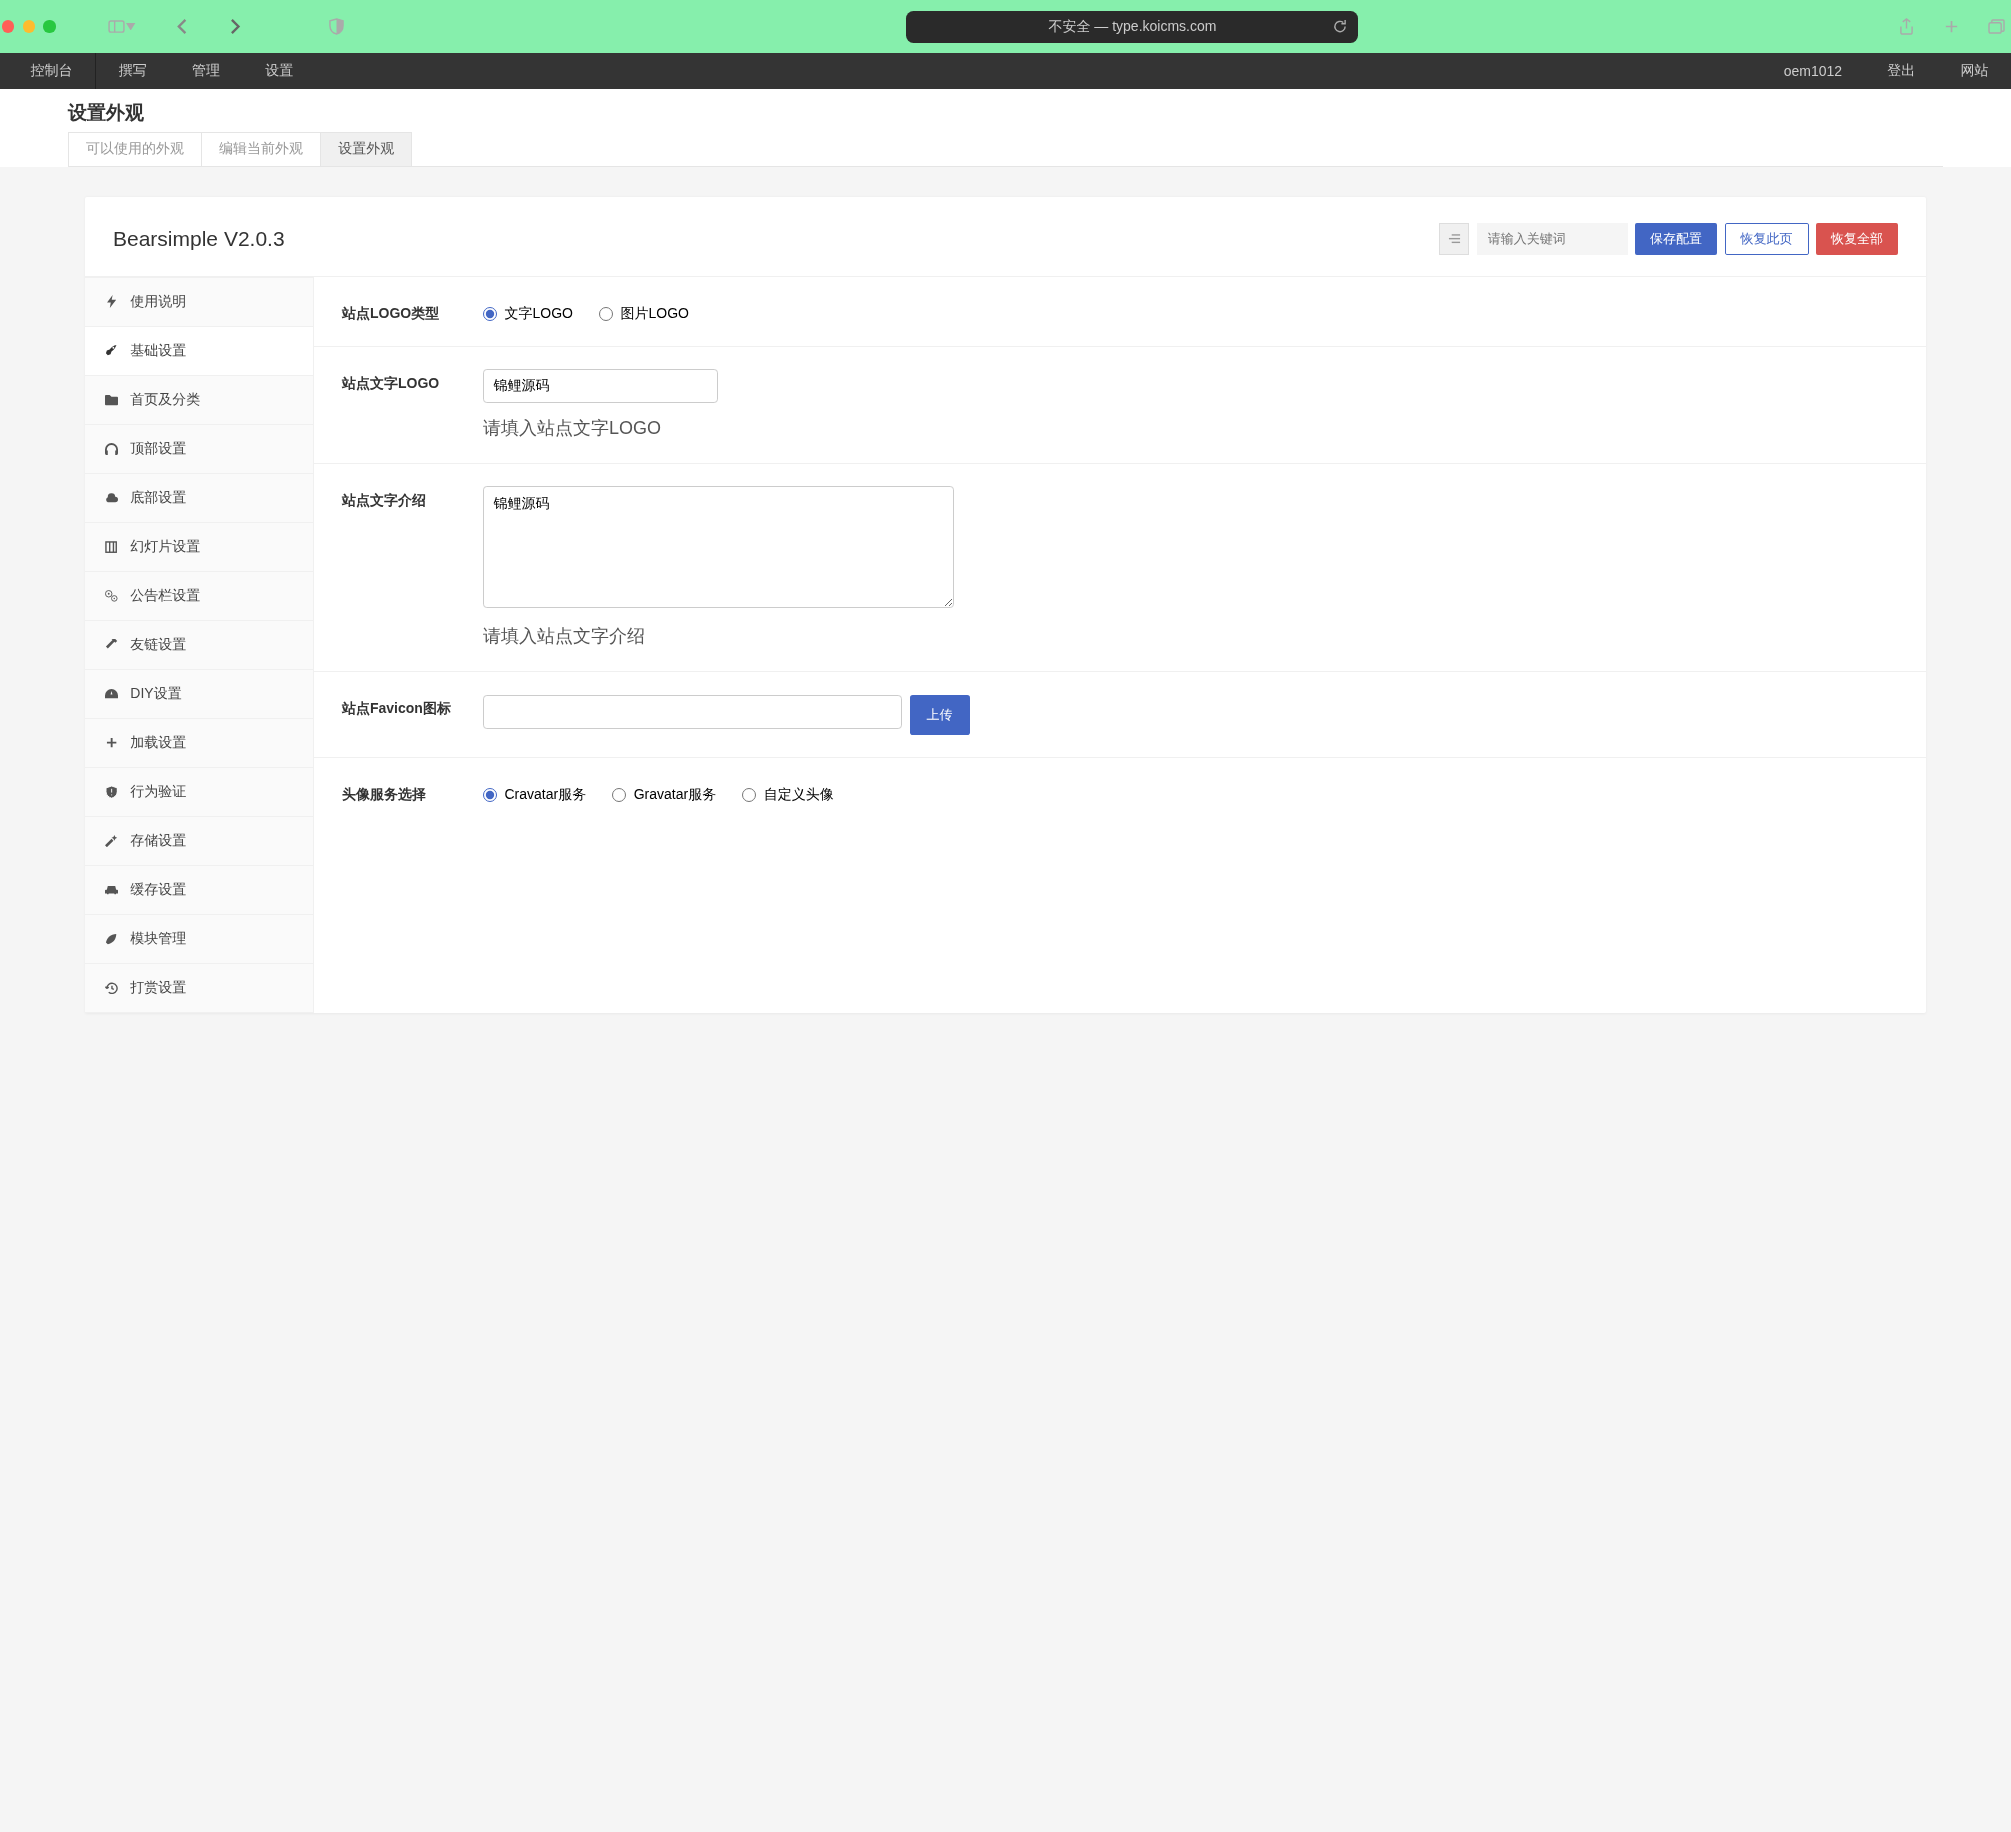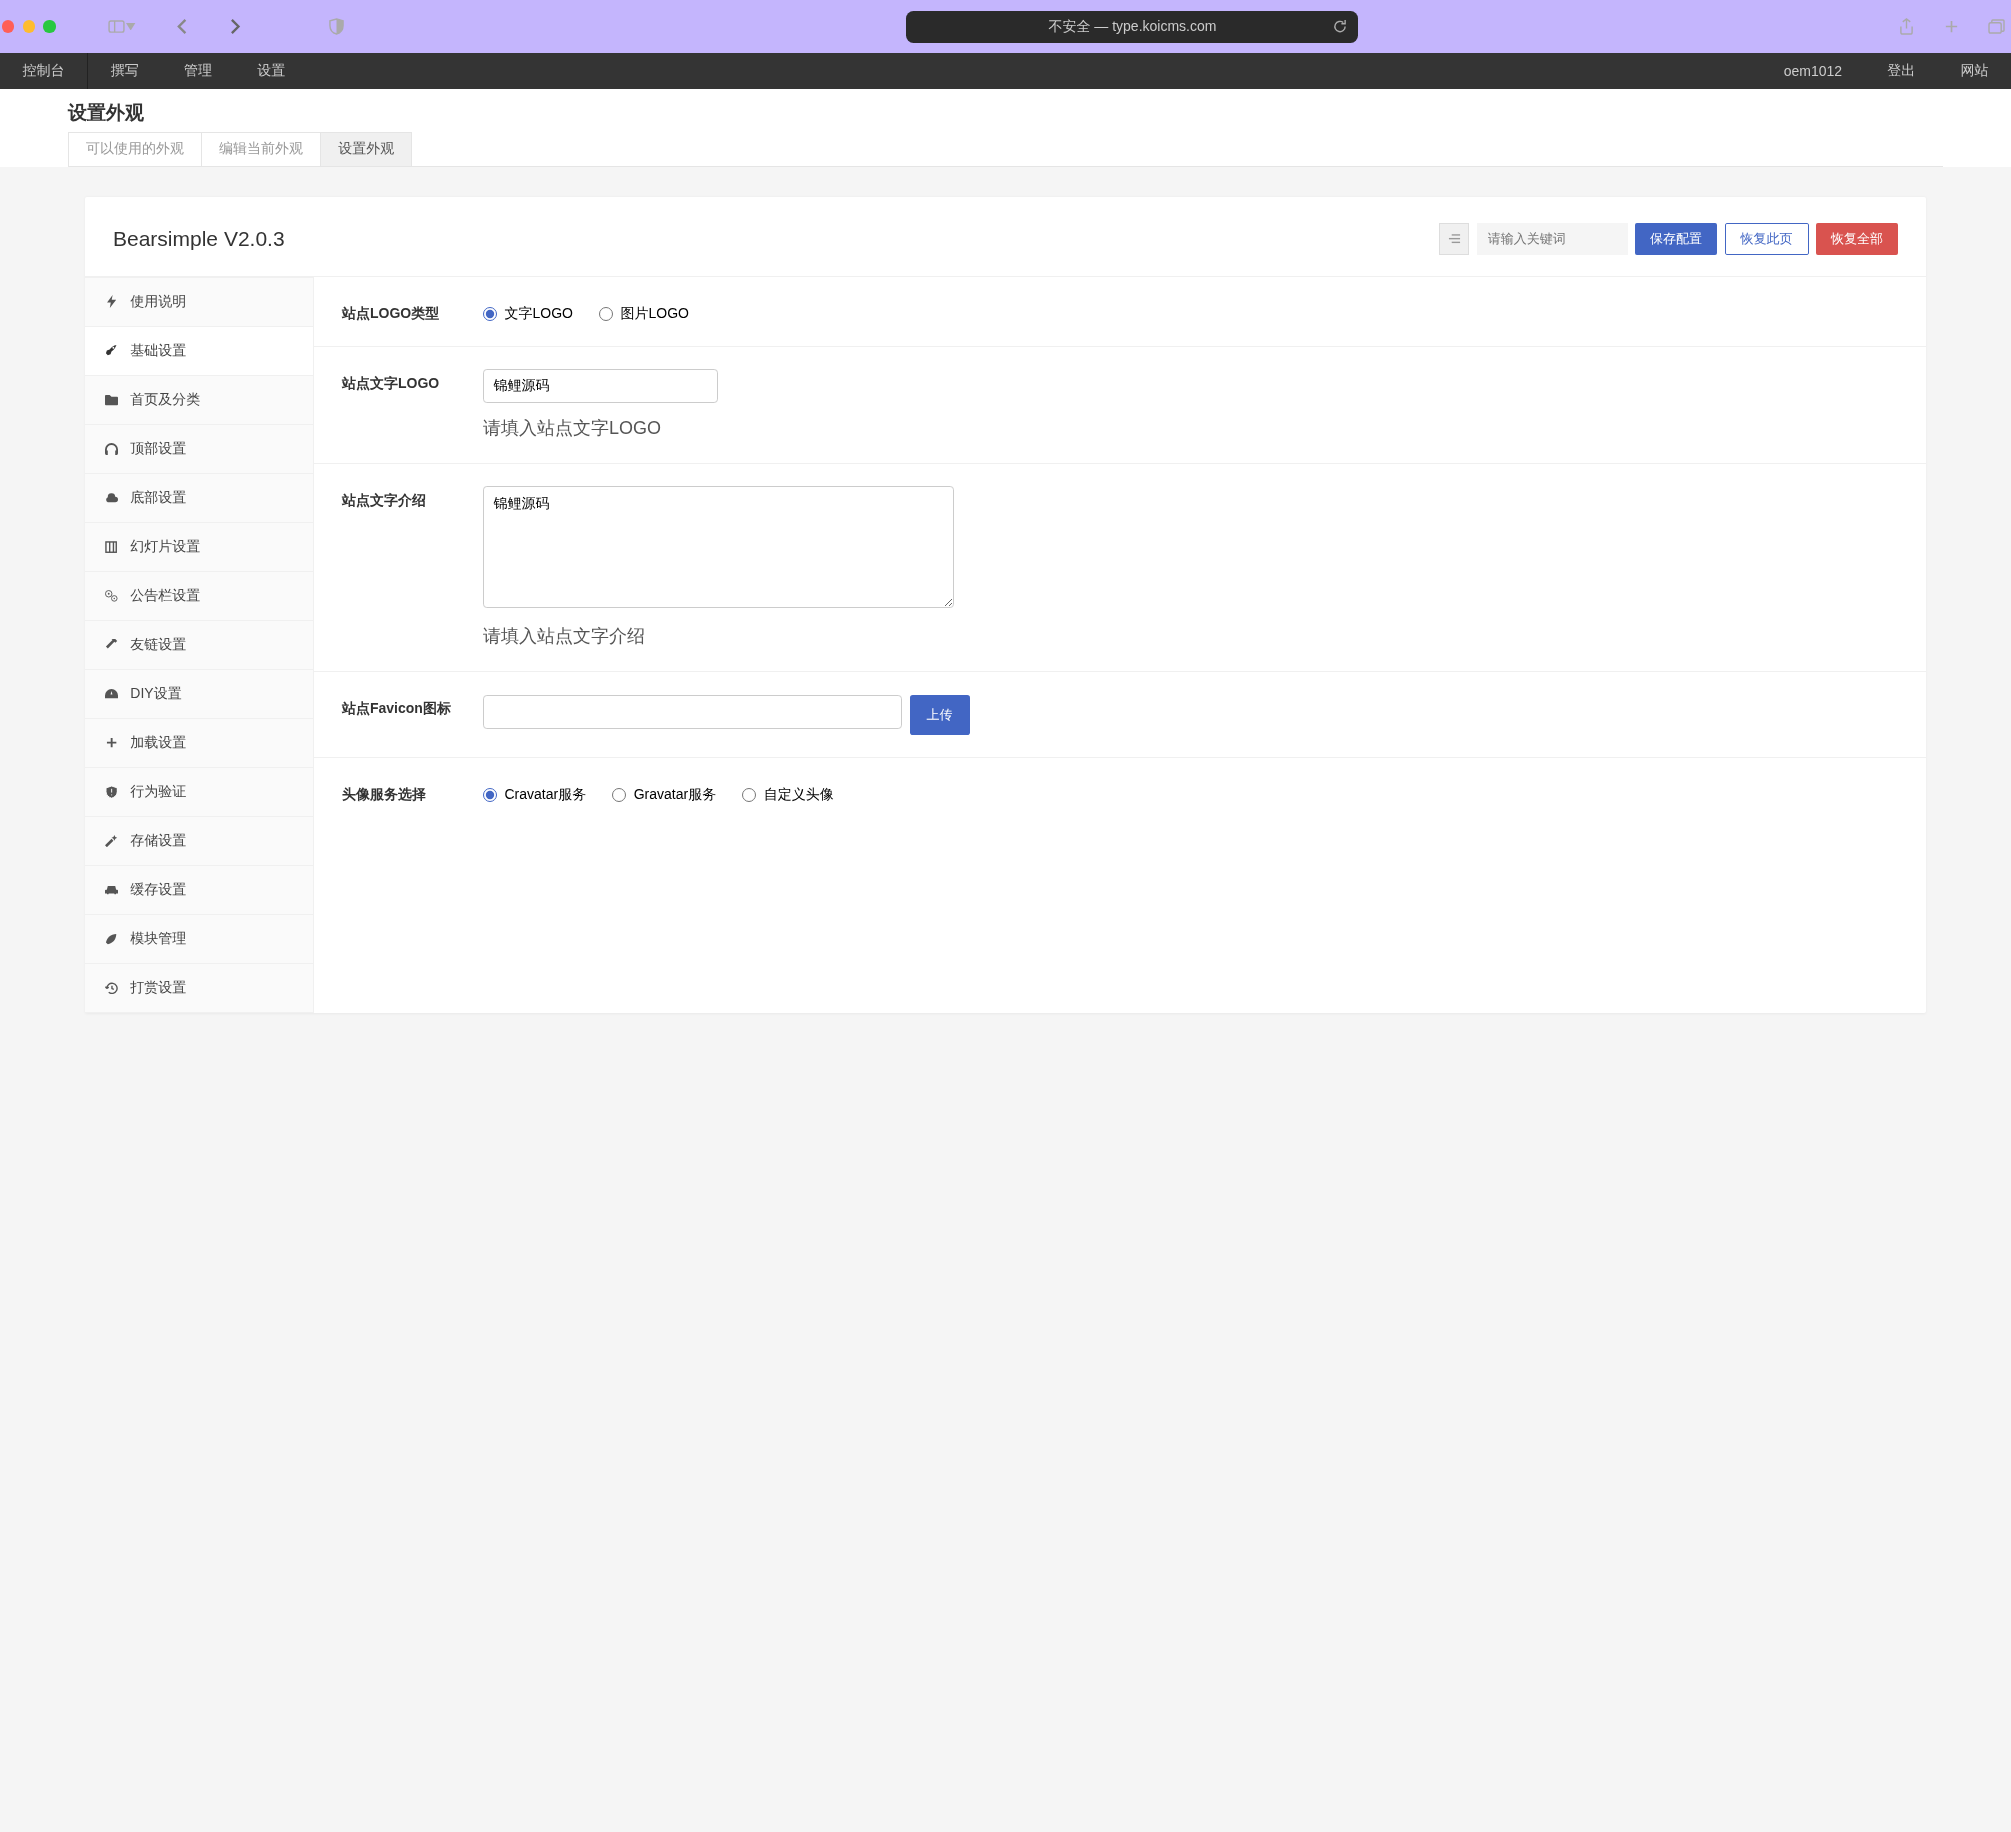--- a/index.html
+++ b/index.html
@@ -6,7 +6,7 @@
     body { font-family: -apple-system, BlinkMacSystemFont, "Segoe UI", Helvetica, Arial, sans-serif; background: #fff; }
     
     
-    .browser-chrome { background: #c4b5fd; height: 53px; display: flex; align-items: center; padding: 0 2px; gap: 14px; }
+    .browser-chrome { background: #86efac; height: 53px; display: flex; align-items: center; padding: 0 2px; gap: 14px; }
     .traffic-lights { display: flex; gap: 8.5px; }
     .traffic-light { width: 12.2px; height: 12.2px; border-radius: 50%; }
     .tl-red { background: #ff5f57; }

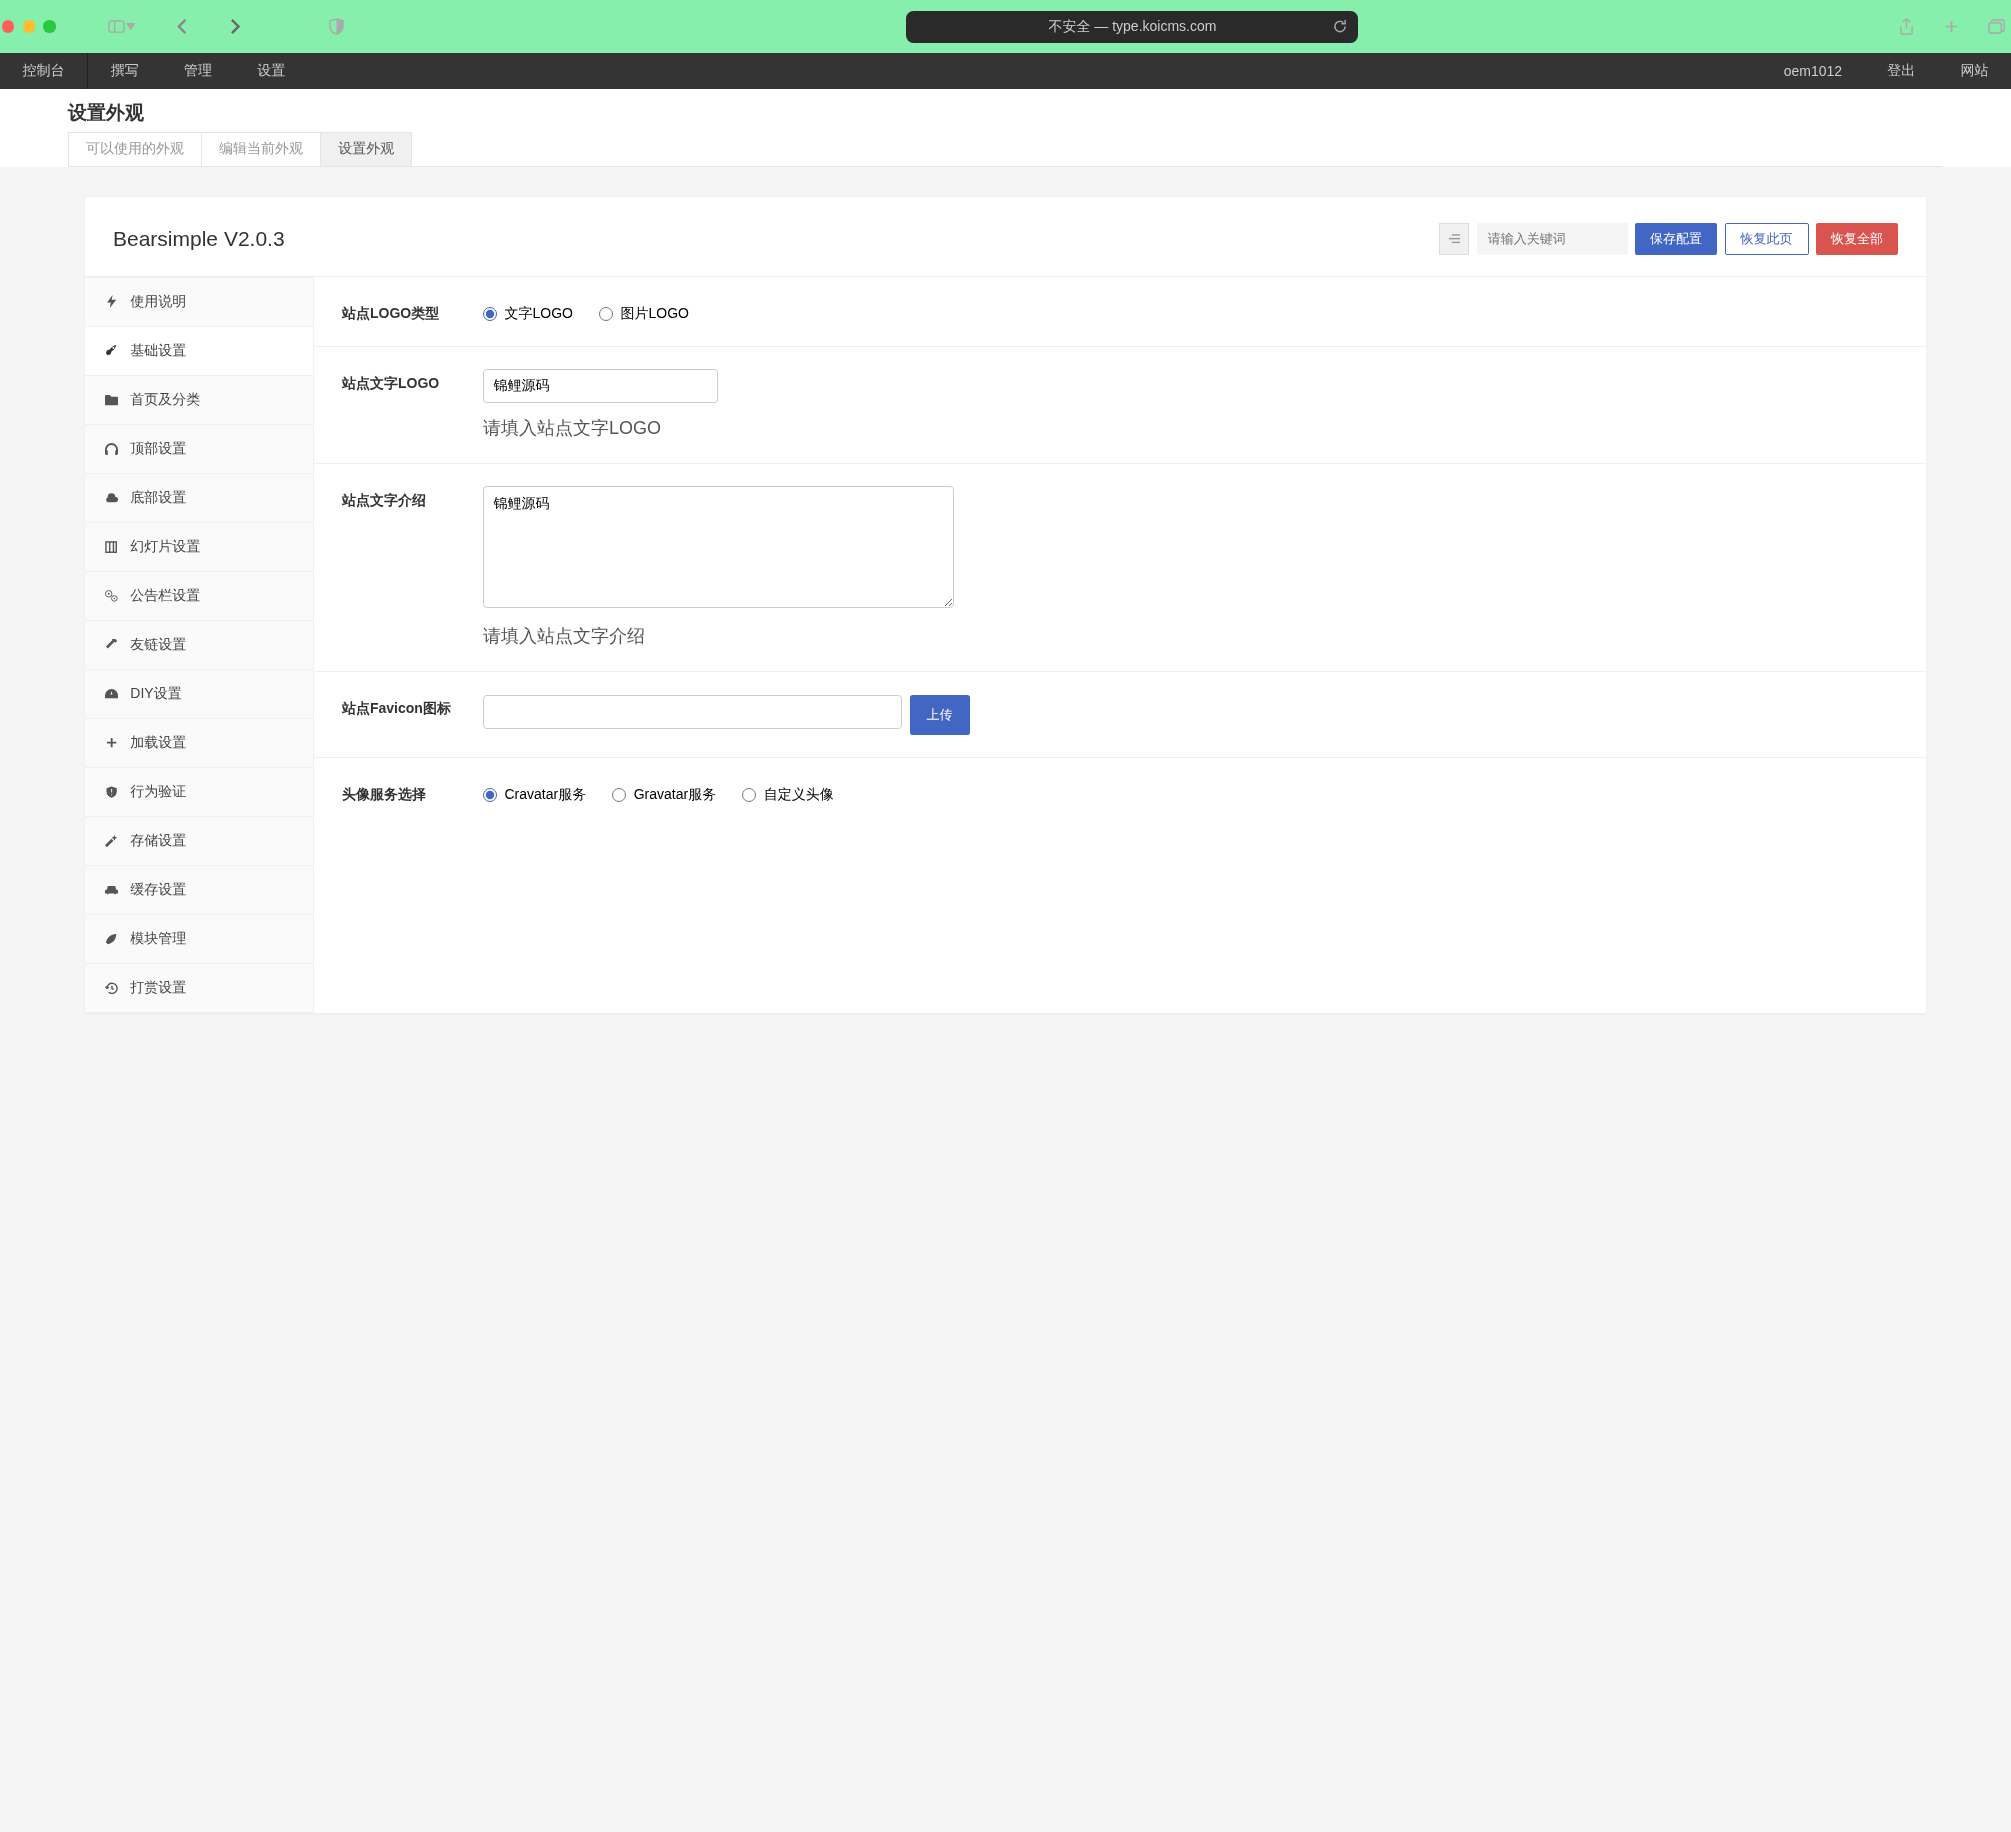--- a/index.html
+++ b/index.html
@@ -23,7 +23,7 @@
     .chrome-right { display: flex; gap: 19px; margin-left: auto; }
     
     
-    .top-nav { background: #343434; height: 36px; display: flex; align-items: flex-start; }
+    .top-nav { background: #343434; height: 36px; display: flex; align-items: flex-start; padding-left: 8px; }
     .top-nav-left { display: flex; }
     .top-nav-item { color: #ccc; padding: 0 22.6px; height: 36px; display: flex; align-items: center; font-size: 14px; cursor: pointer; }
     .top-nav-item.first { border-right: 0.9px solid #222; }

